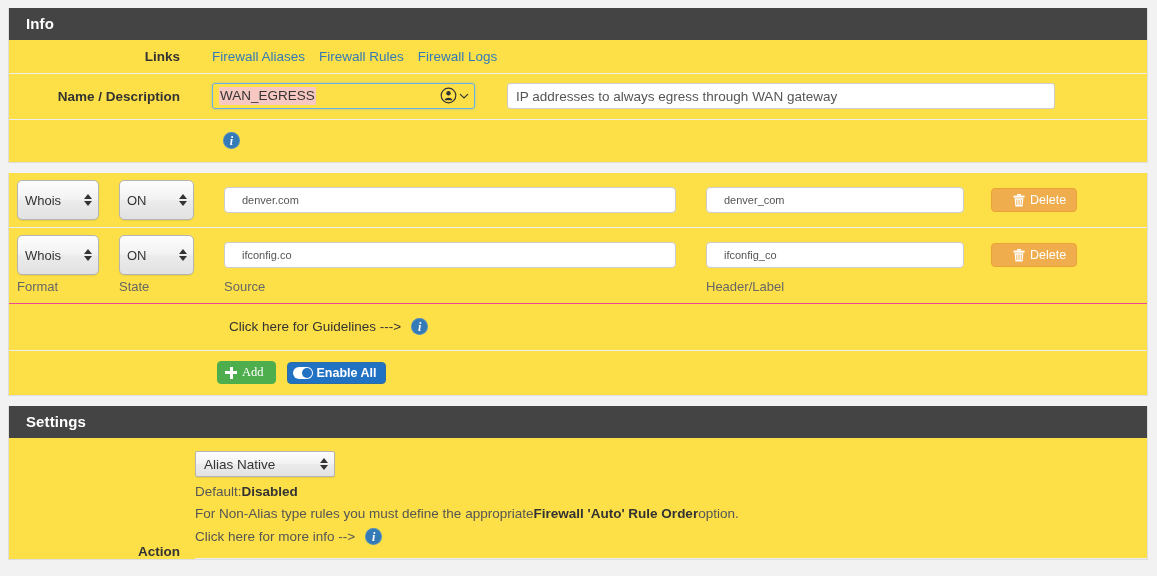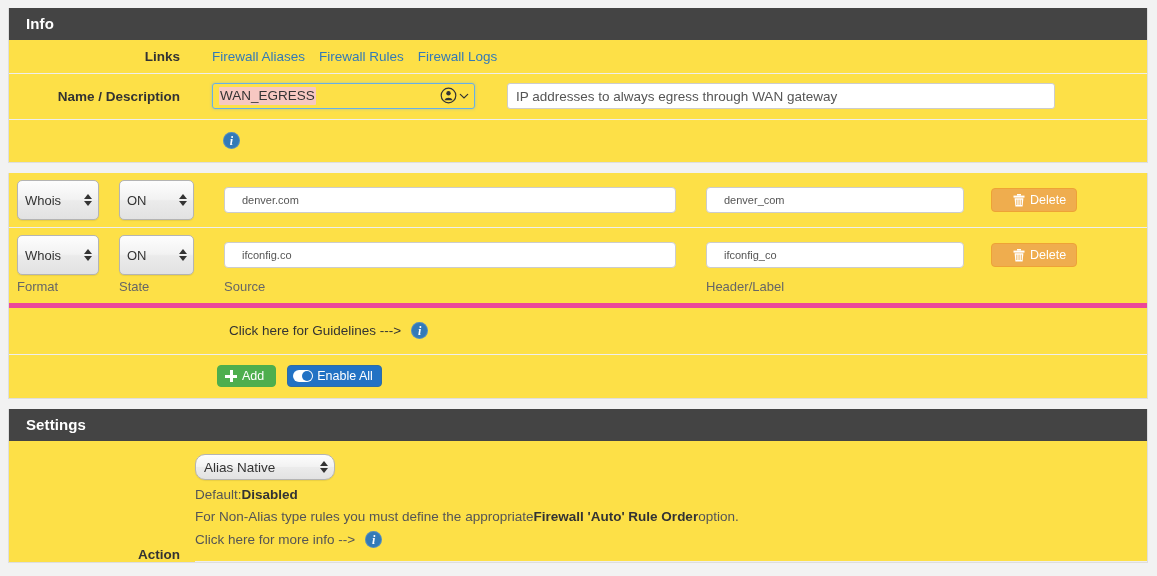--- a/index.html
+++ b/index.html
@@ -235,7 +235,7 @@
     display: flex;
     align-items: center;
     padding: 2px 0 9px 8px;
-    border-bottom: 5px solid #ec4899;
+    border-bottom: 1px solid #ec4899;
   }
   .caption {
     font-size: 13px;

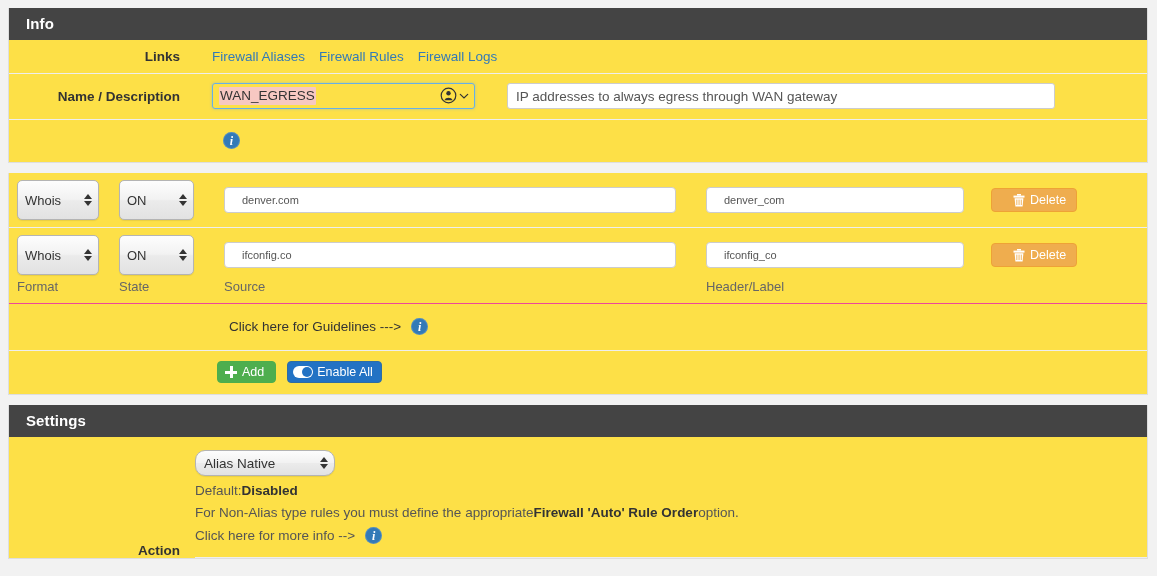--- a/index.html
+++ b/index.html
@@ -263,7 +263,7 @@
     font-size: 12.5px;
     padding: 3px 11px 3px 7px;
     cursor: pointer;
-    font-family: Liberation Sans, sans-serif;
+    font-family: Liberation Serif, serif;
   }
   .btn-enable {
     display: inline-flex; align-items: center; gap: 4px;

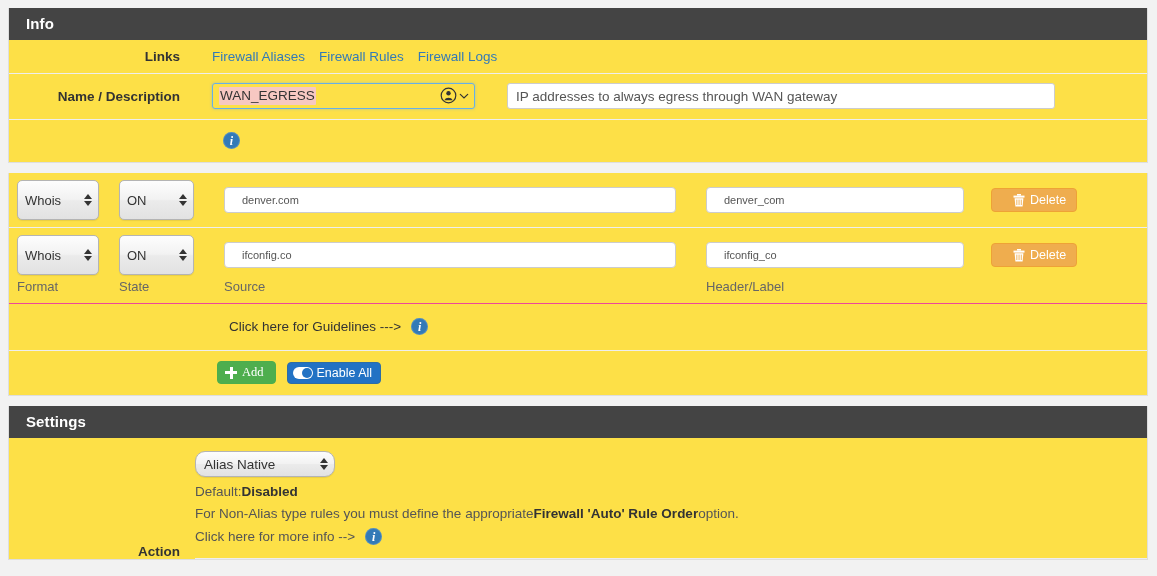--- a/index.html
+++ b/index.html
@@ -275,6 +275,7 @@
     padding: 3px 8px 3px 5px;
     cursor: pointer;
     font-family: "Liberation Sans", sans-serif;
+    font-weight: bold;
   }
   .toggle-glyph {
     width: 20px; height: 12px;

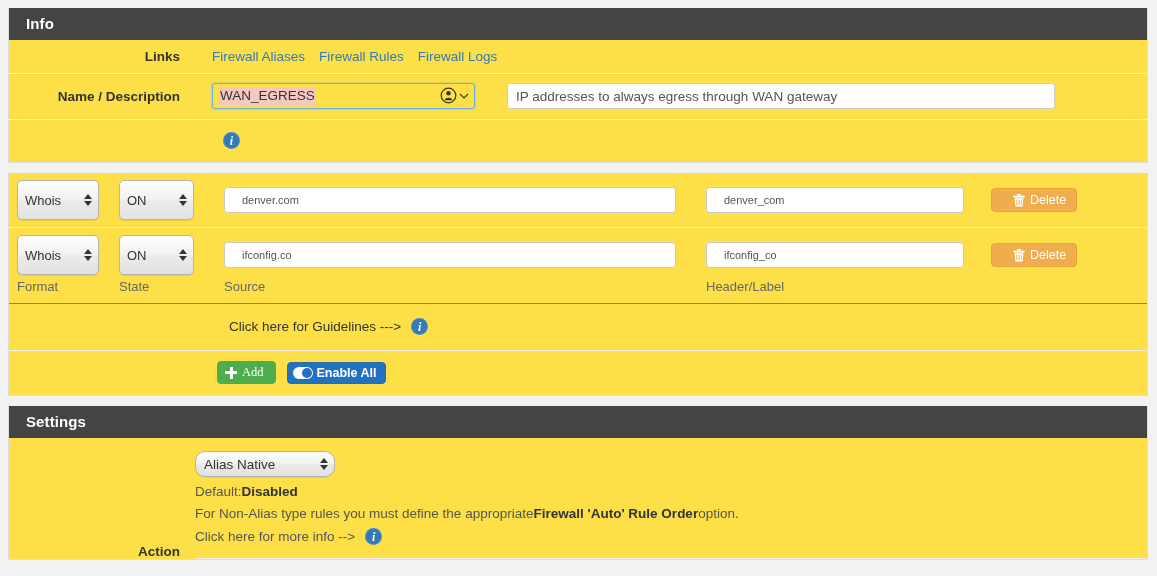--- a/index.html
+++ b/index.html
@@ -317,7 +317,7 @@
     -webkit-appearance: none; appearance: none;
     width: 140px; height: 26px;
     border: 1px solid #b4b4b4;
-    border-radius: 10px;
+    border-radius: 2px;
     background: linear-gradient(to bottom, #fdfdfd 0%, #f2f2f2 48%, #ebebeb 52%, #e2e2e2 100%);
     font-size: 13.5px;
     font-family: "Liberation Sans", sans-serif;

